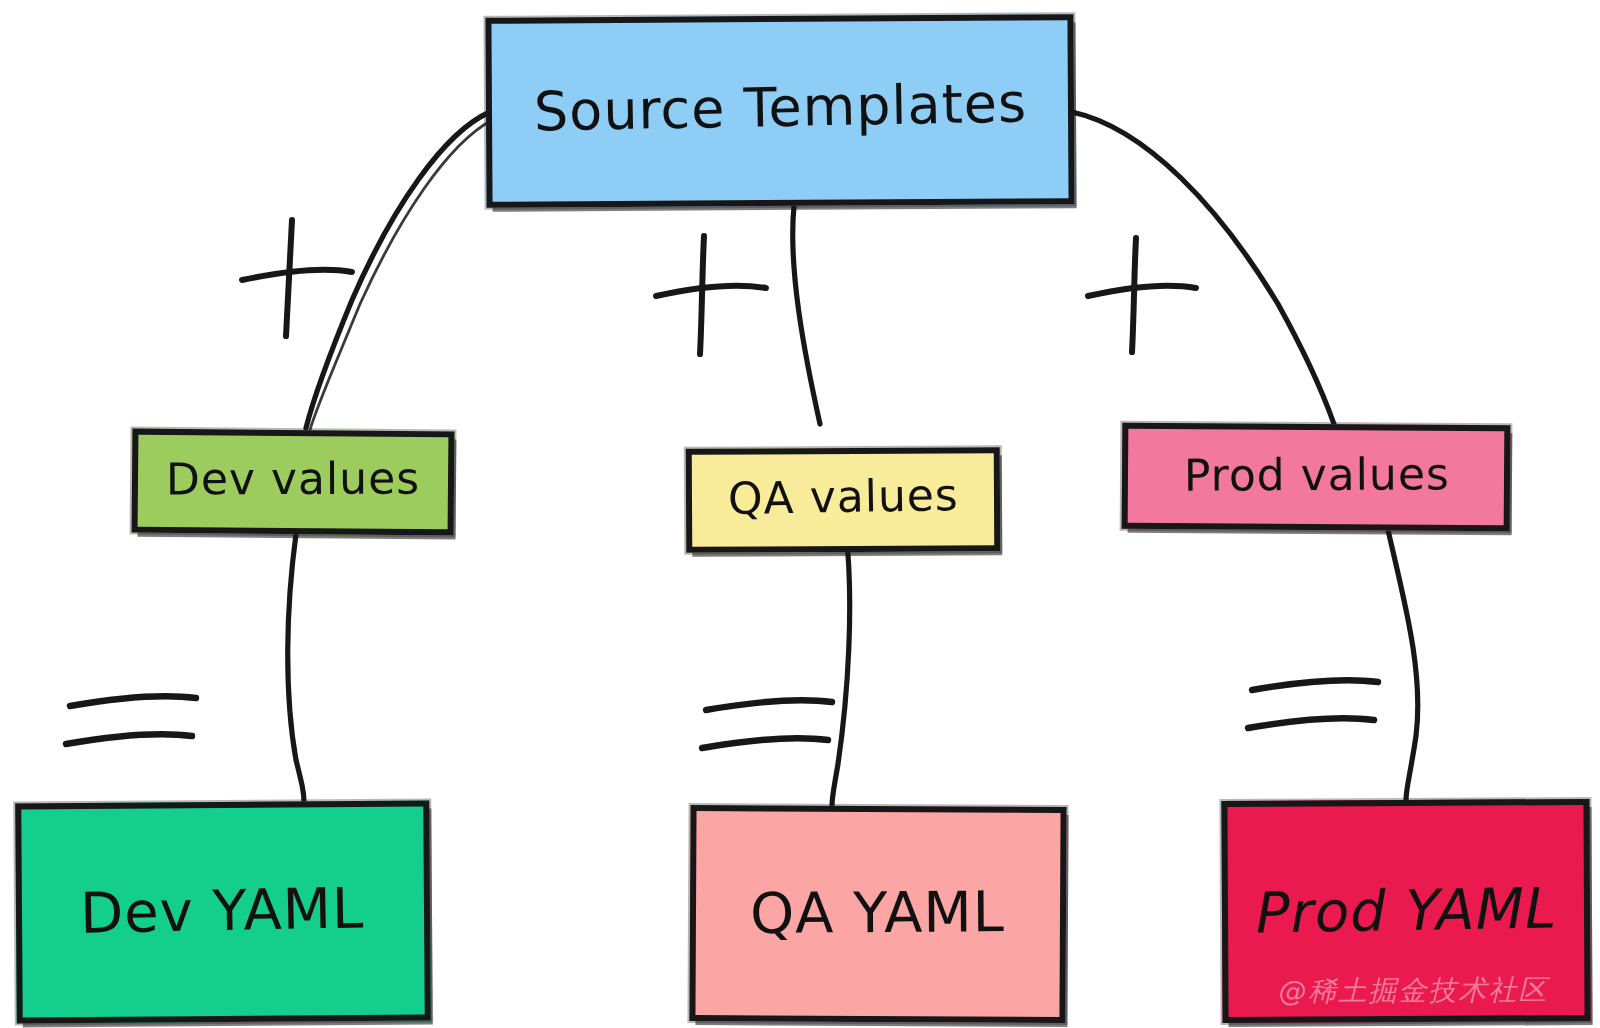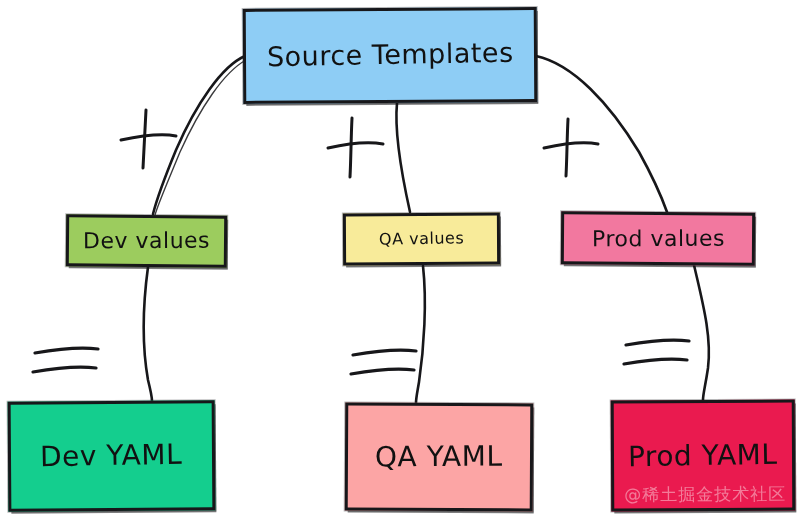--- a/index.html
+++ b/index.html
@@ -64,9 +64,9 @@
     transform: rotate(0.5deg);
   }
   #node-qa-values {
-    left: 343px; top: 213px; width: 157px; height: 52px;
+    left: 343px; top: 224px; width: 157px; height: 52px;
     background: #f8eb9a;
-    font-size: 16px;
+    font-size: 22px;
     transform: rotate(-0.3deg);
   }
   #node-prod-values {

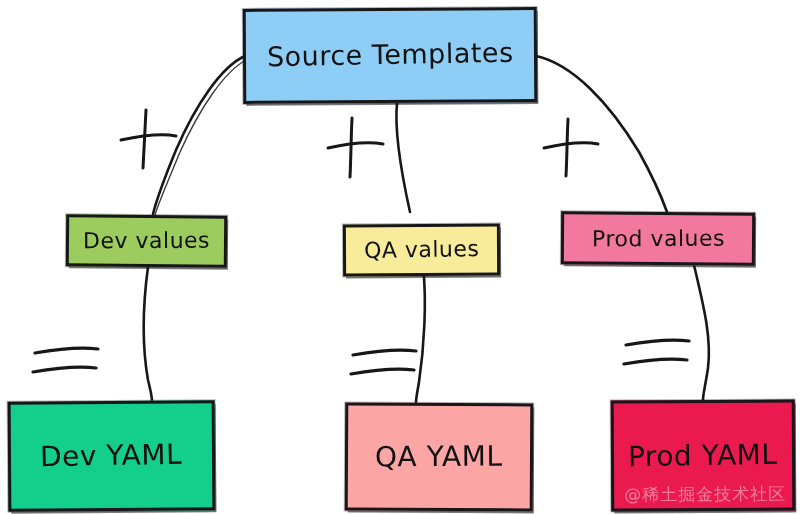--- a/index.html
+++ b/index.html
@@ -178,7 +178,7 @@
     <span class="label">QA YAML</span>
   </div>
 
-  <div id="node-prod-yaml" class="node sketch" style="background: rgb(234, 26, 79);">
+  <div id="node-prod-yaml" class="node sketch" style="background: rgb(234, 26, 79); font-style: italic;">
     <span class="label">Prod YAML</span>
     <span class="watermark">@稀土掘金技术社区</span>
   </div>

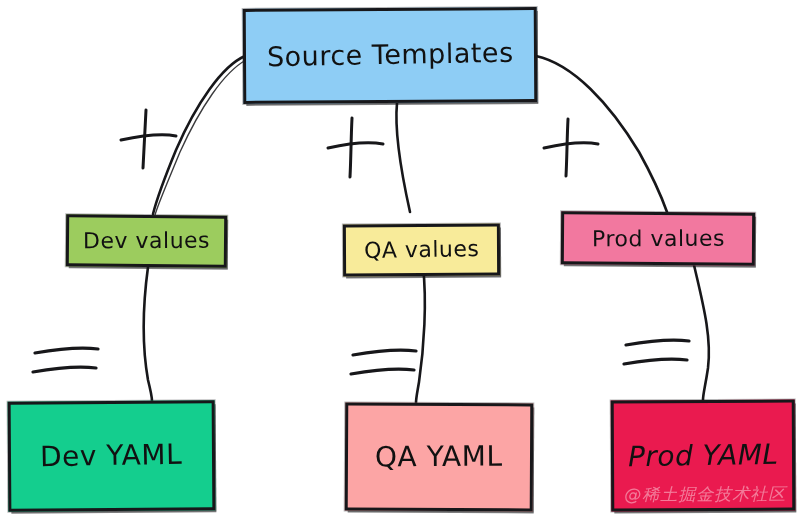--- a/index.html
+++ b/index.html
@@ -95,9 +95,9 @@
   }
   .watermark {
     position: absolute;
-    right: 6px;
+    right: 18px;
     bottom: 4px;
-    font-size: 17px;
+    font-size: 14px;
     color: rgba(255,255,255,0.42);
     letter-spacing: 1px;
     white-space: nowrap;

